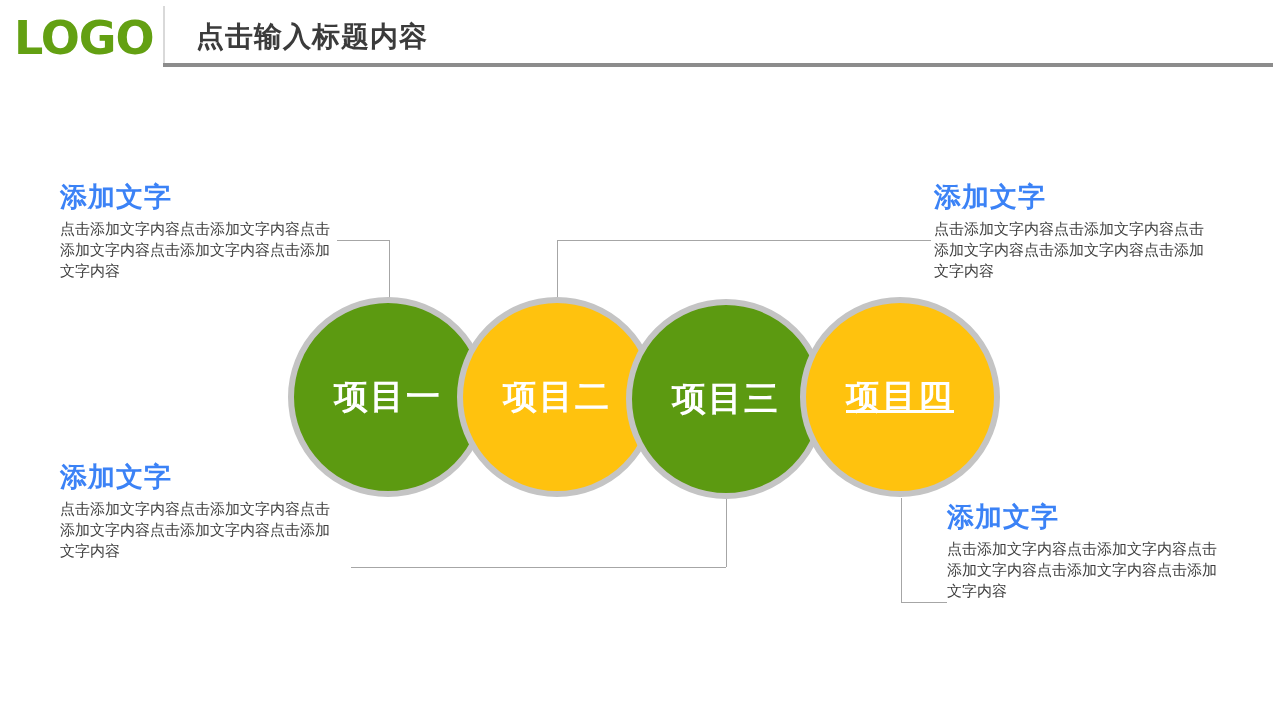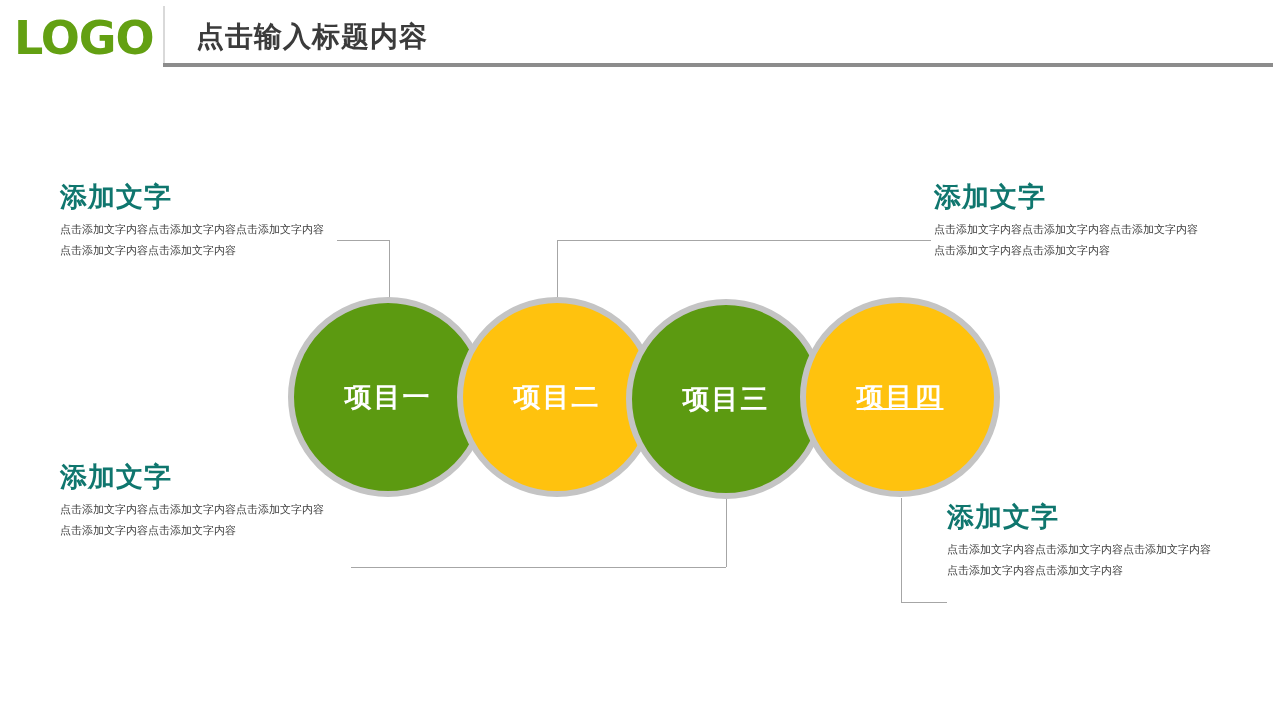--- a/index.html
+++ b/index.html
@@ -101,7 +101,7 @@
   .tblock .t-head {
     font-size: 27px;
     font-weight: bold;
-    color: #0f766e;
+    color: #3b82f6;
     line-height: 34px;
     letter-spacing: 1px;
     margin: 0 0 5px 0;

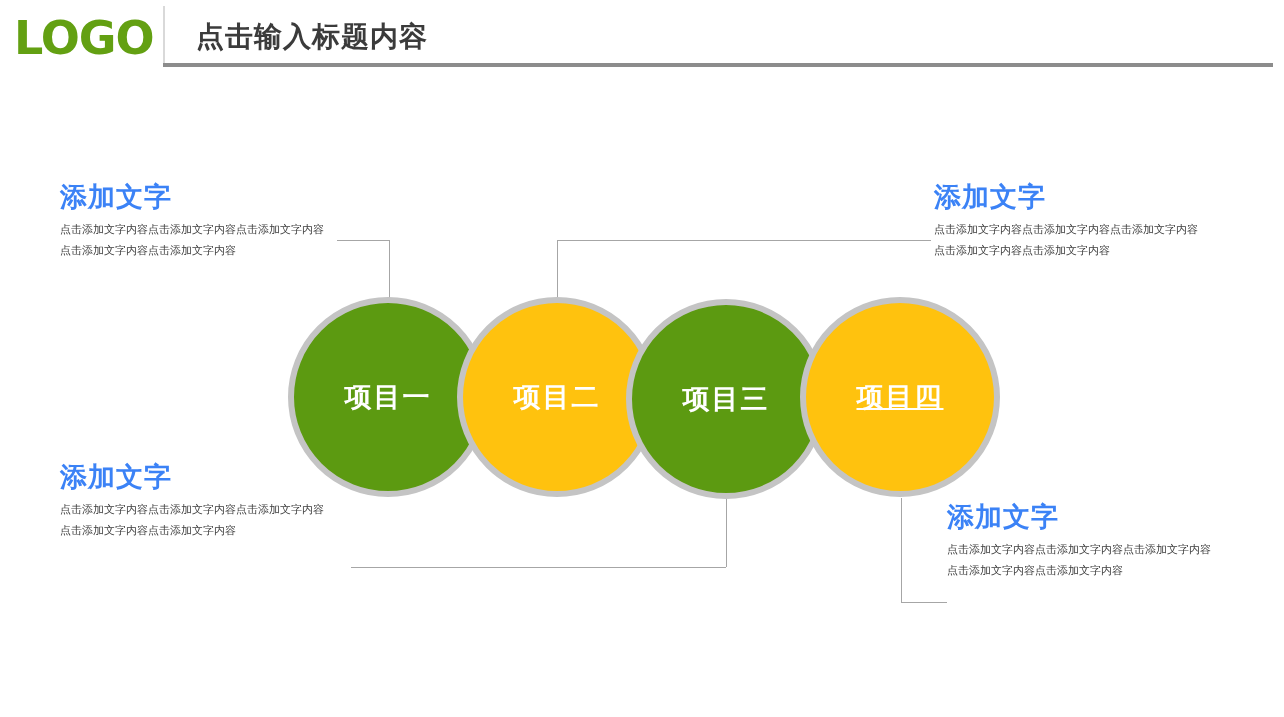--- a/index.html
+++ b/index.html
@@ -108,7 +108,7 @@
     white-space: nowrap;
   }
   .tblock .t-body {
-    font-size: 11px;
+    font-size: 15px;
     color: #3d3d3d;
     line-height: 21px;
     letter-spacing: 0px;

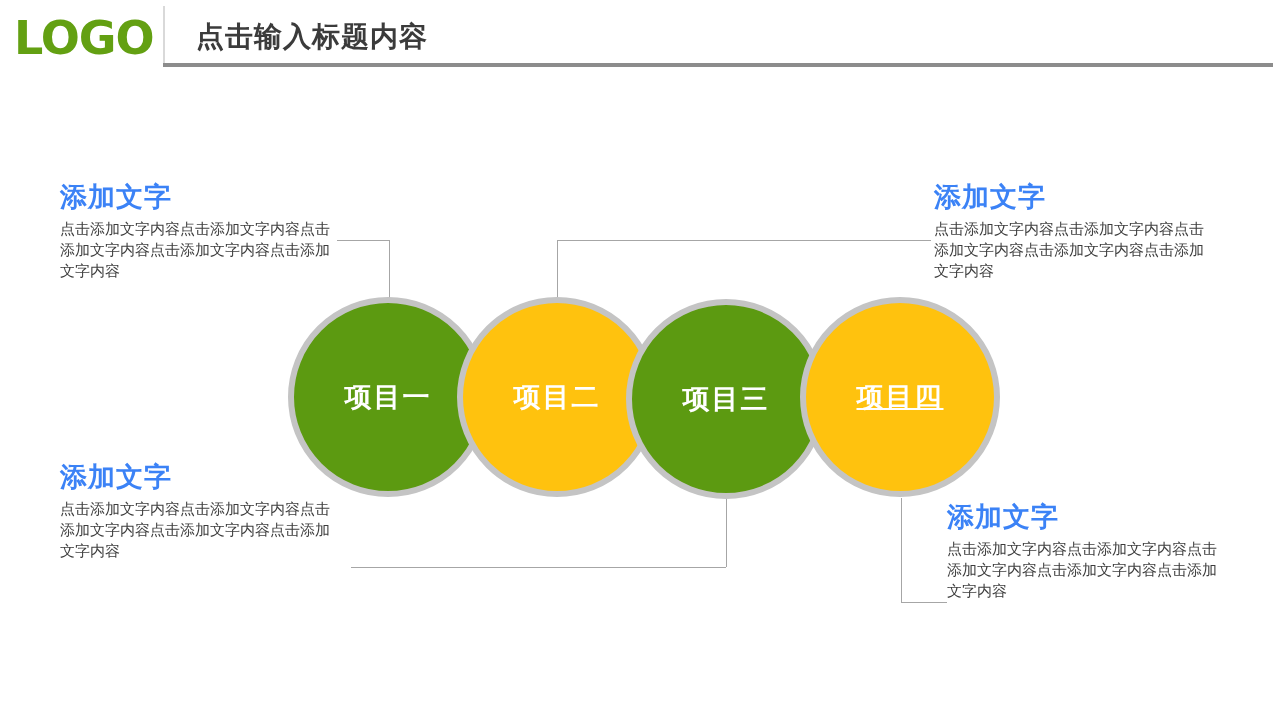--- a/index.html
+++ b/index.html
@@ -89,7 +89,7 @@
     align-items: center;
     justify-content: center;
     color: #ffffff;
-    font-size: 27px;
+    font-size: 34px;
     font-weight: bold;
     letter-spacing: 2px;
   }

